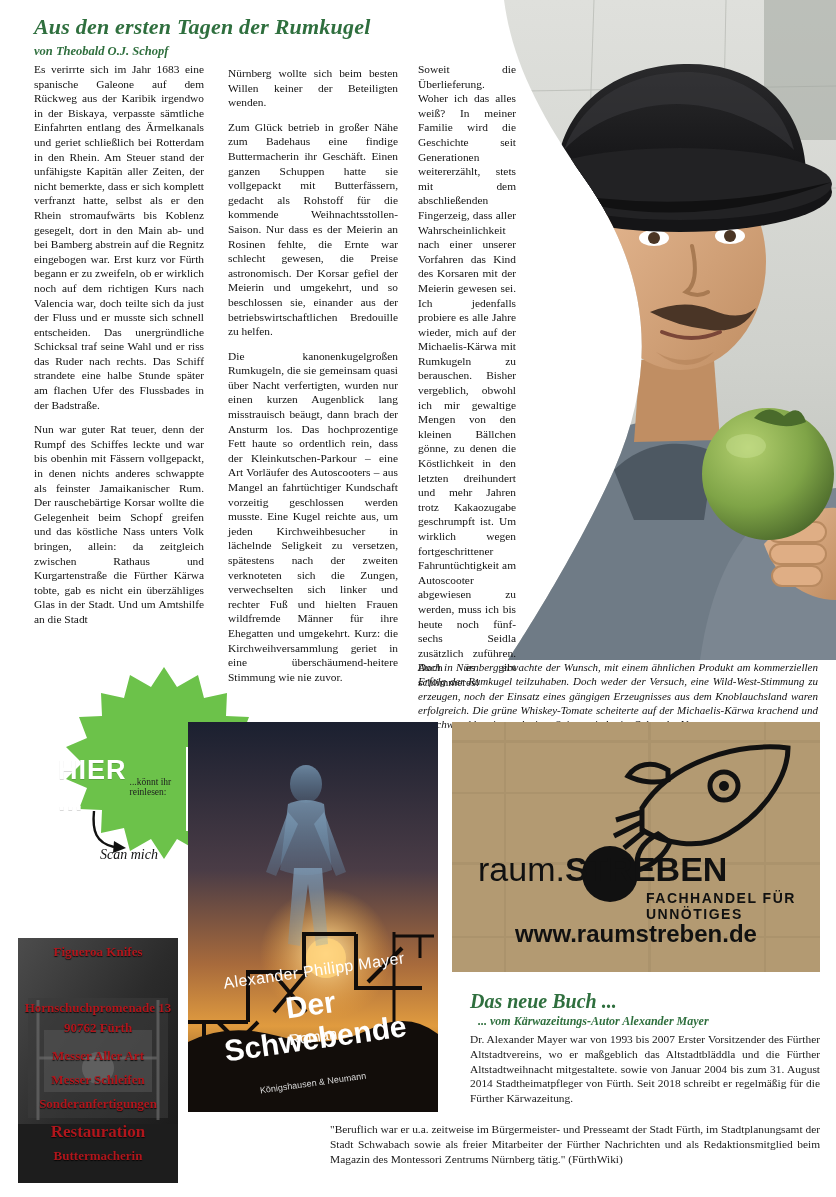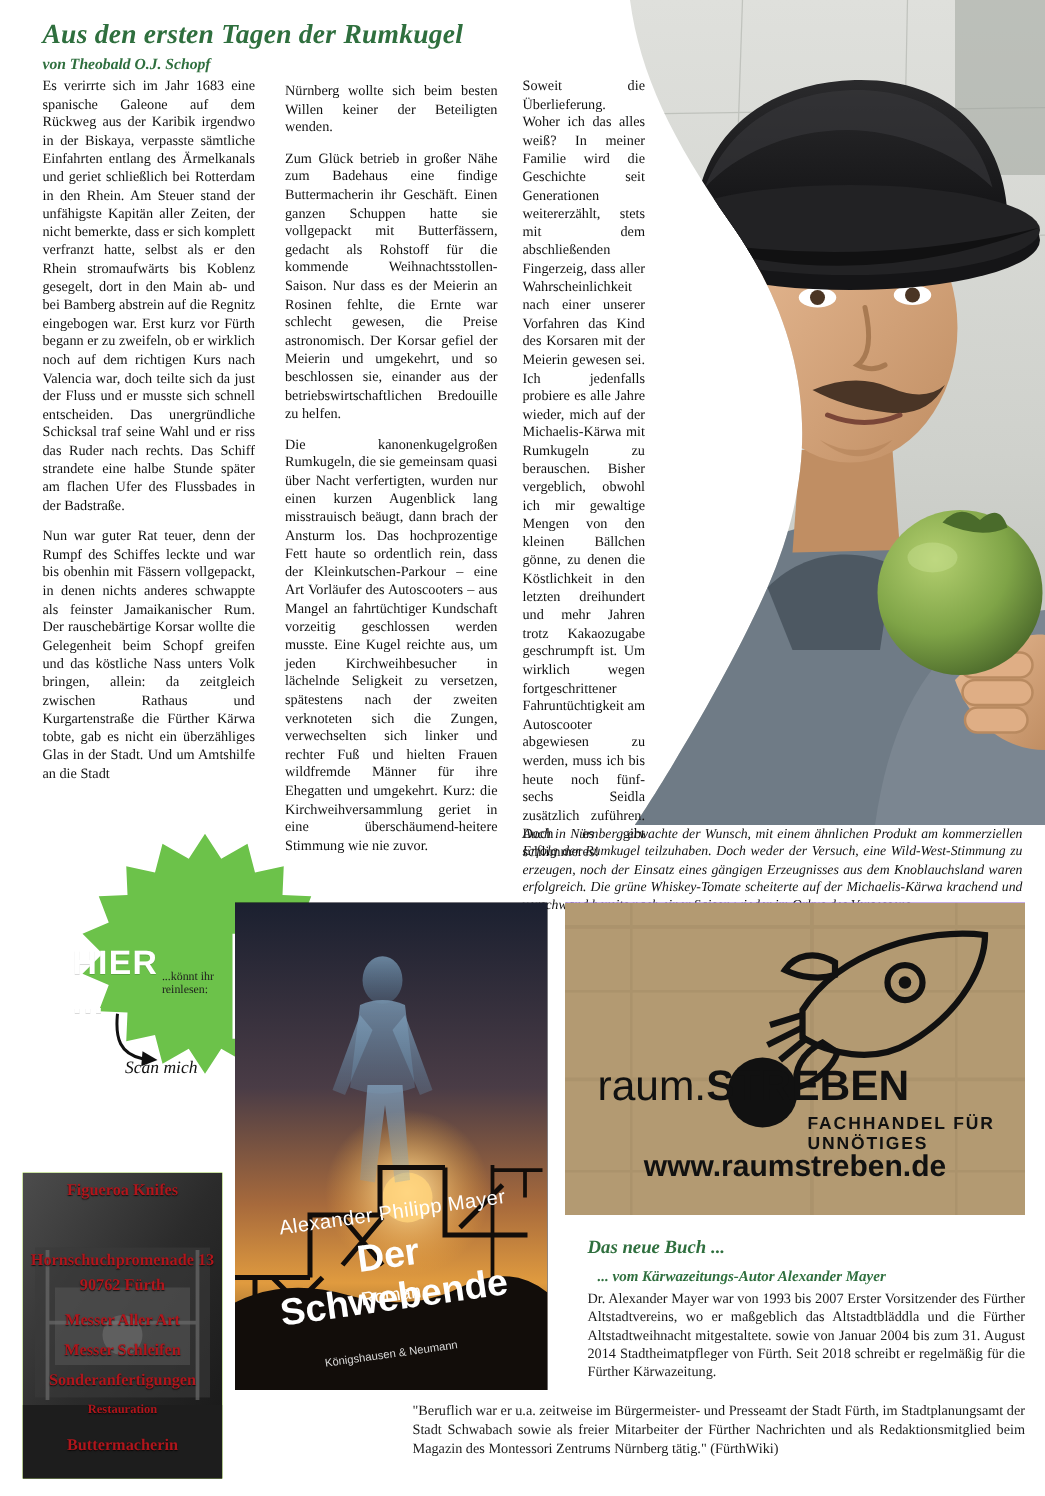--- a/index.html
+++ b/index.html
@@ -198,7 +198,7 @@
     width: 160px;
     height: 245px;
     overflow: hidden;
-    background: #bef264;
+    background: #f0abfc;
   }
   .knife-ad .ka-text {
     position: absolute;

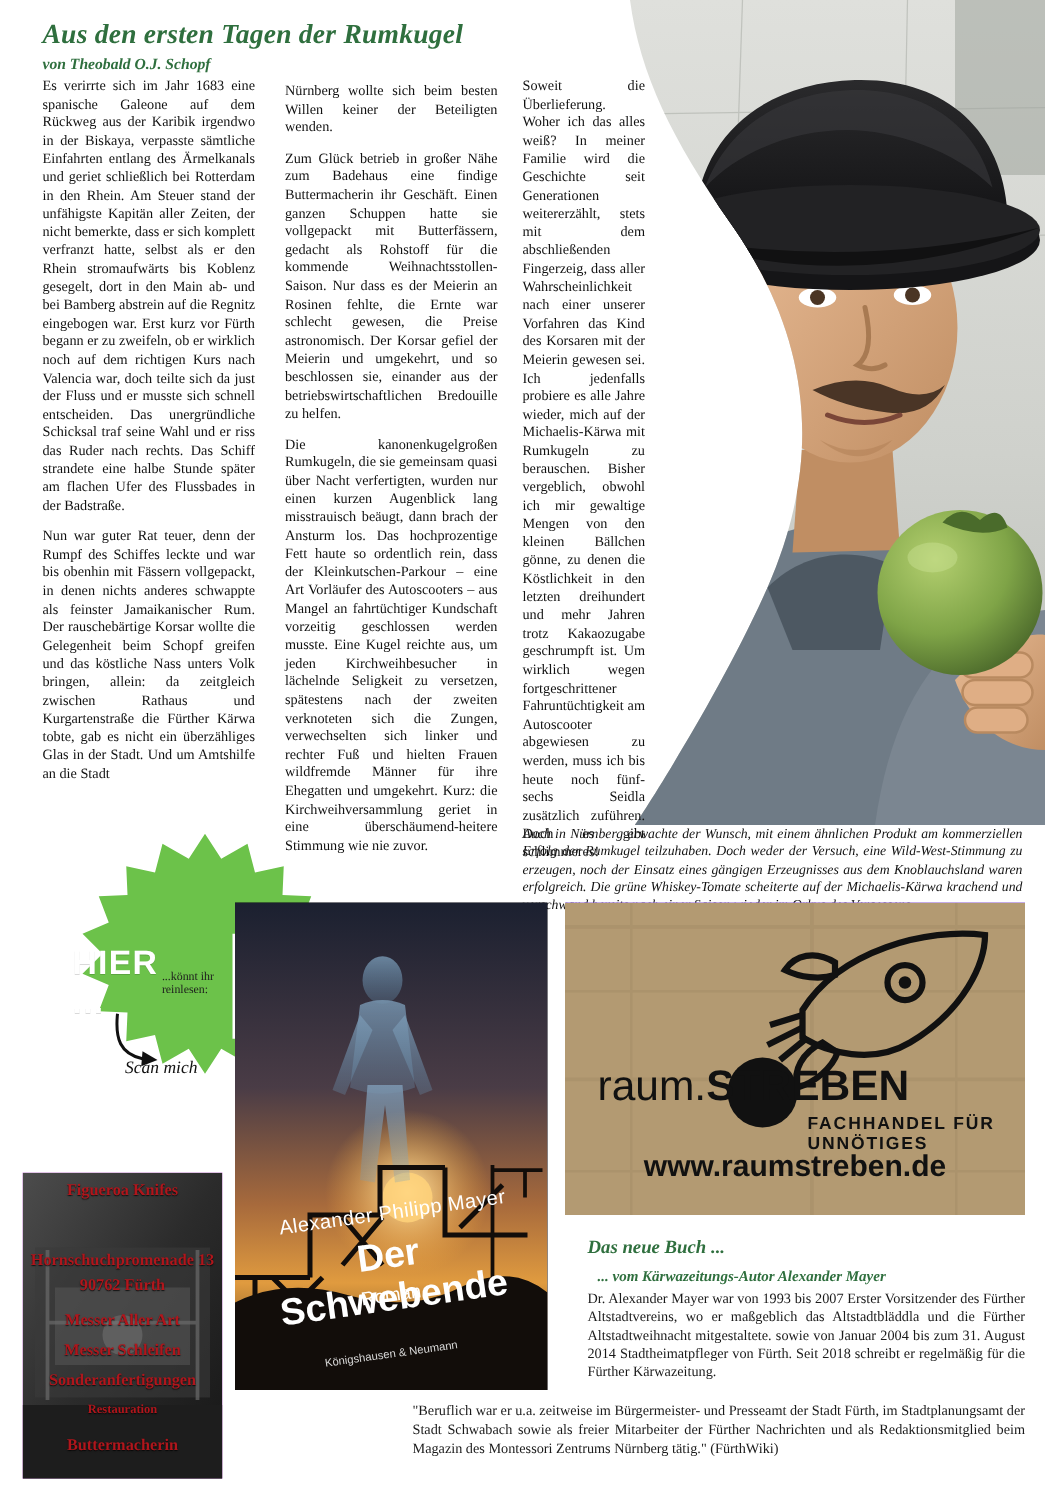--- a/index.html
+++ b/index.html
@@ -261,7 +261,7 @@
     font-family: "Liberation Serif", serif;
     font-style: italic;
     font-weight: bold;
-    font-size: 15px;
+    font-size: 20px;
     color: #2f6f3e;
   }
   .buch-sub {

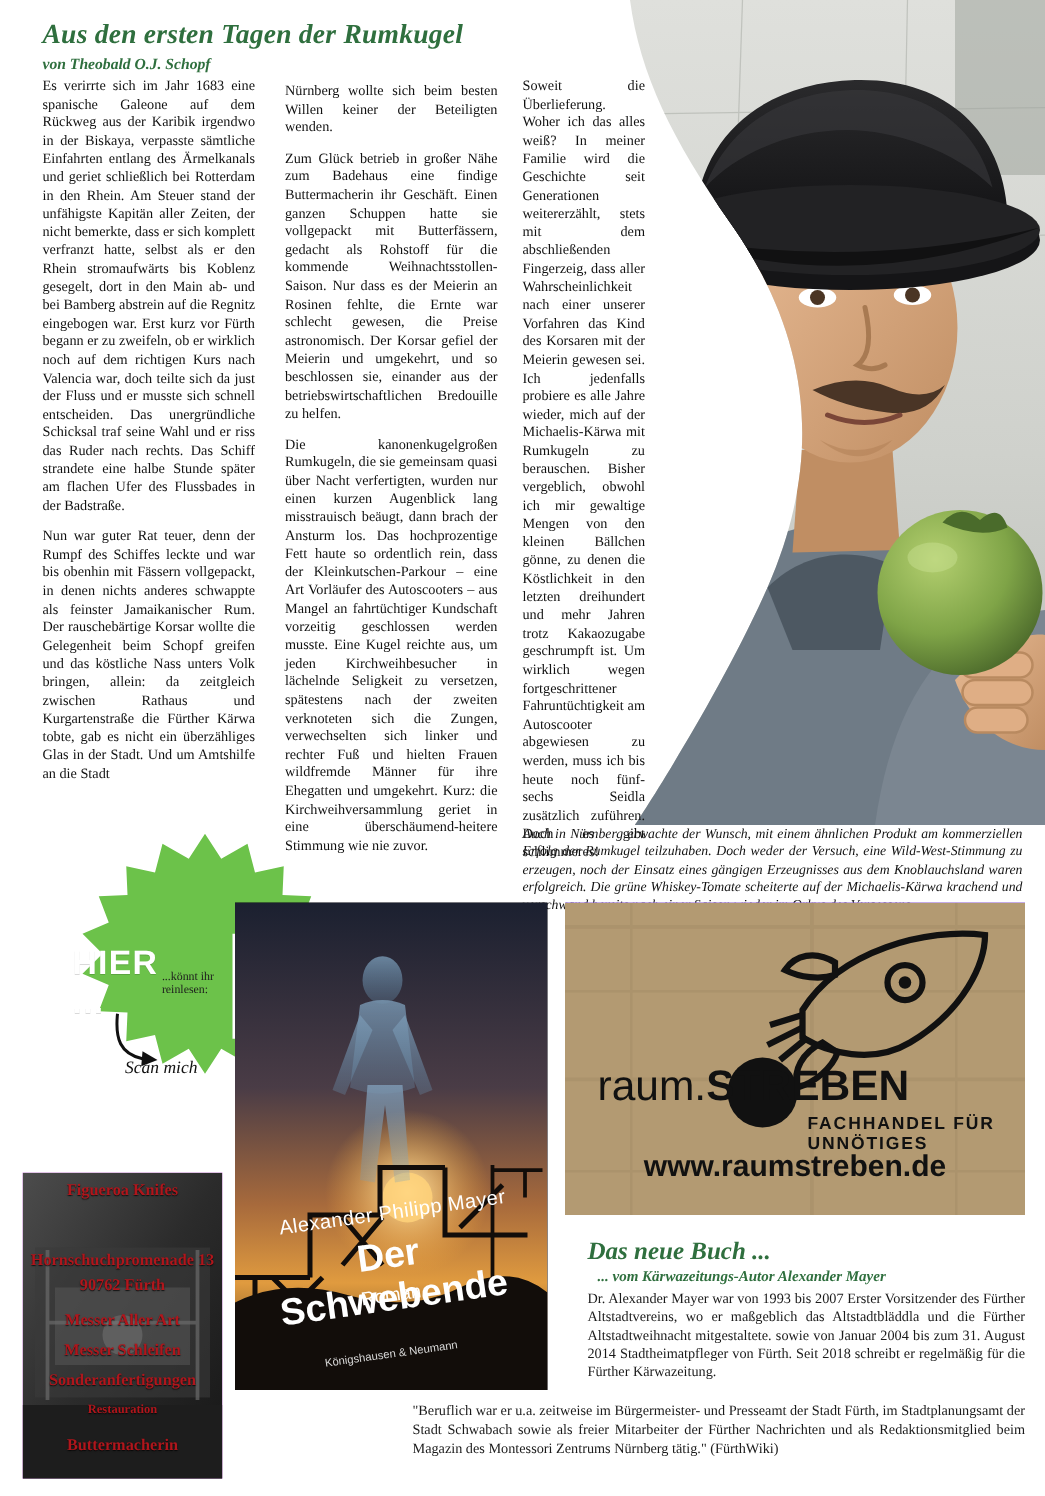--- a/index.html
+++ b/index.html
@@ -566,7 +566,7 @@
     <div class="ka-text" style="top:110px;font-size:13px;">Messer Aller Art</div>
     <div class="ka-text" style="top:134px;font-size:13px;">Messer Schleifen</div>
     <div class="ka-text" style="top:158px;font-size:13px;">Sonderanfertigungen</div>
-    <div class="ka-text" style="top:184px;font-size:10px;text-align:center;">Restauration</div>
+    <div class="ka-text" style="top:184px;font-size:17px;text-align:center;">Restauration</div>
     <div class="ka-text" style="top:210px;font-size:13px;">Buttermacherin</div>
   </div>
 

